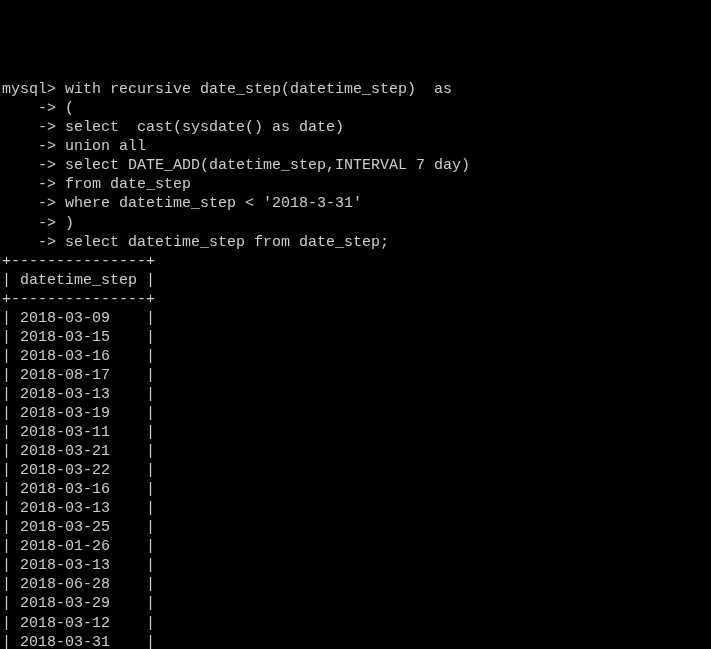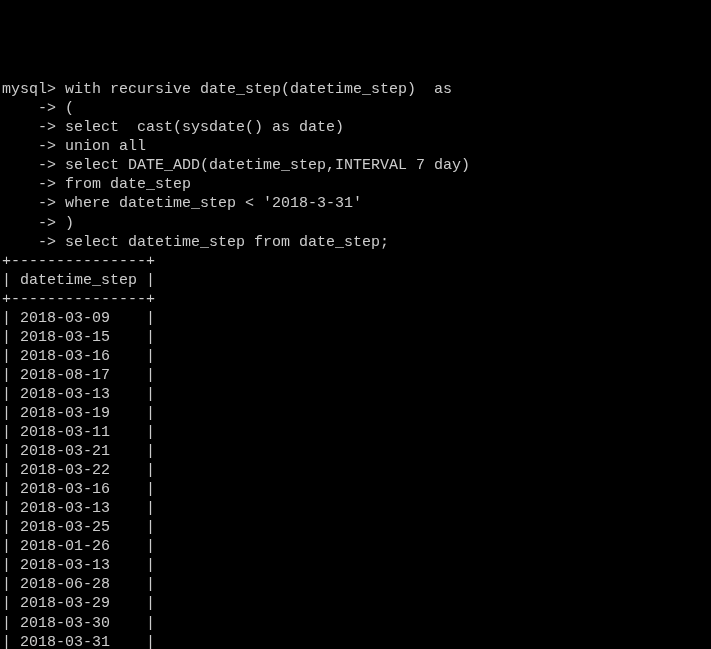--- a/index.html
+++ b/index.html
@@ -56,7 +56,7 @@
 <span>| 2018-03-13    |</span>
 <span>| 2018-06-28    |</span>
 <span>| 2018-03-29    |</span>
-<span>| 2018-03-30    |</span>
+<span>| 2018-03-12    |</span>
 <span>| 2018-03-31    |</span>
 
 </div>

